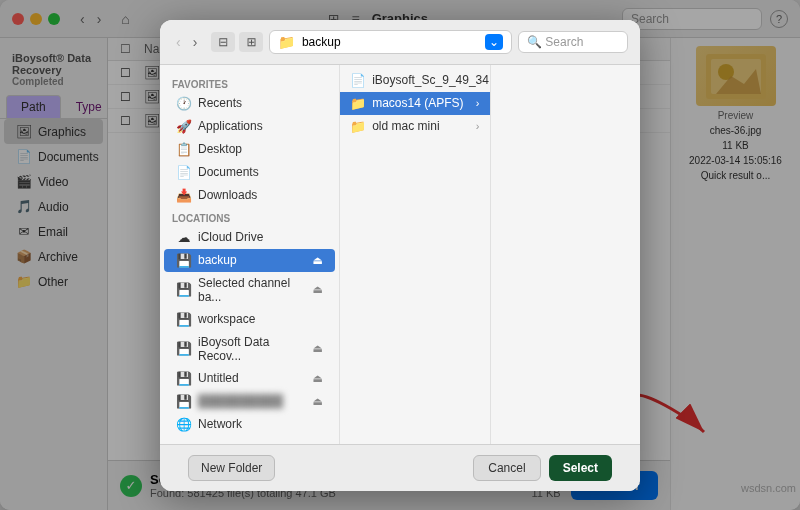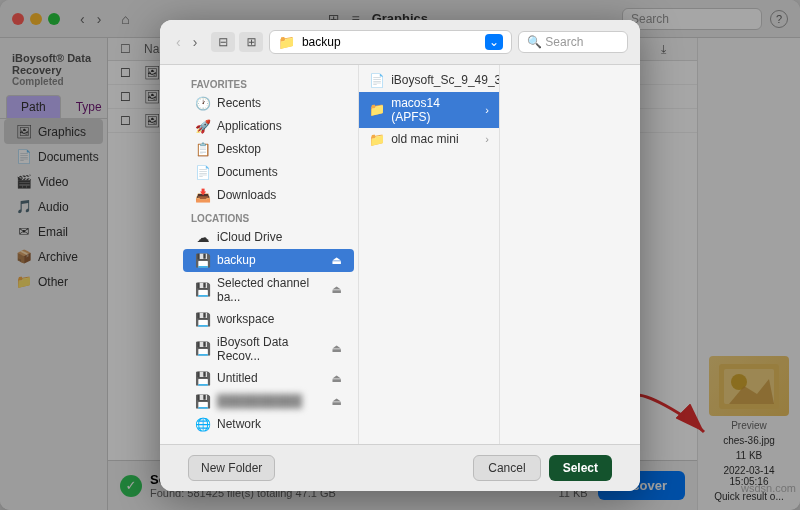--- a/index.html
+++ b/index.html
@@ -384,7 +384,6 @@
     .modal-body {
       display: flex;
       flex: 1;
-      padding-left: 19px;
     }
     
     .fb-sidebar {

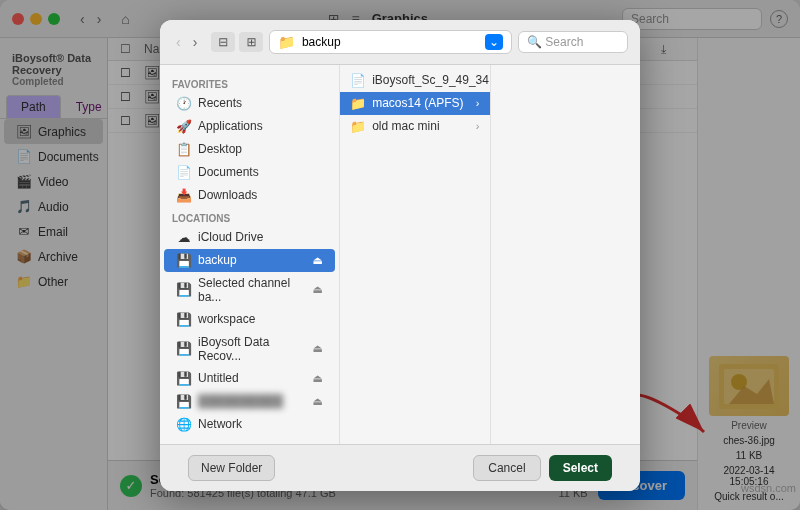--- a/index.html
+++ b/index.html
@@ -276,13 +276,13 @@
 
     
     .preview-area {
-      width: 103px;
+      width: 130px;
       background: #f8f8f8;
       border-left: 1px solid #e0e0e0;
       display: flex;
       flex-direction: column;
       align-items: center;
-      justify-content: flex-end;
+      justify-content: flex-start;
       flex-shrink: 0;
       padding: 8px;
       font-size: 11px;

